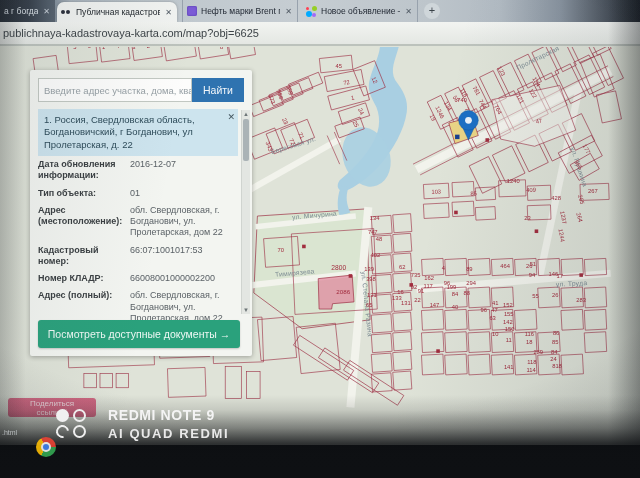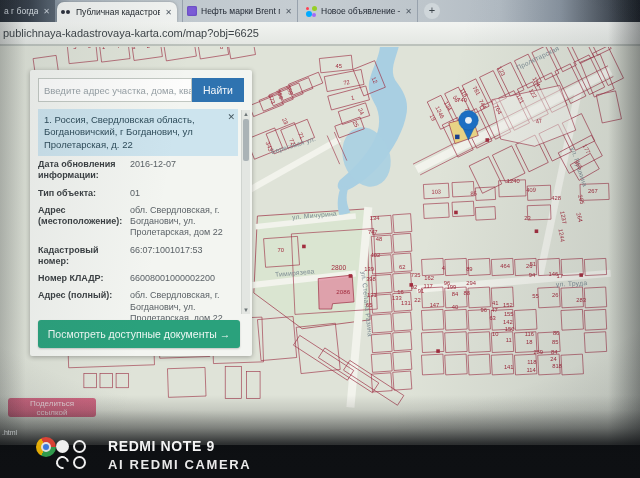--- a/index.html
+++ b/index.html
@@ -104,7 +104,7 @@
   .taskbar-text{position:absolute;left:2px;top:429px;font-size:7px;color:#cfd4d6;z-index:45;opacity:.8;}
 
   
-  .watermark{position:absolute;left:56px;top:438px;z-index:50;display:flex;align-items:flex-start;gap:18px;}
+  .watermark{position:absolute;left:56px;top:407px;z-index:50;display:flex;align-items:flex-start;gap:18px;}
   .wm-icon{position:relative;width:34px;height:34px;margin-top:2px;}
   .wm-icon i{position:absolute;width:13px;height:13px;border-radius:50%;box-sizing:border-box;display:block;}
   .wm-icon .c1{left:0;top:0;background:#f0f0f0;}

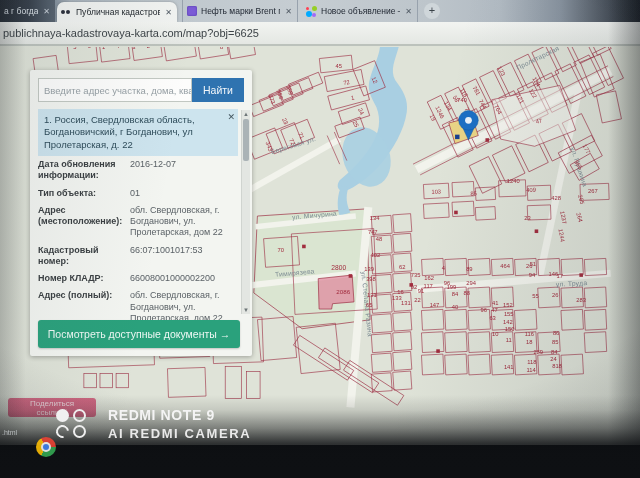--- a/index.html
+++ b/index.html
@@ -523,7 +523,7 @@
   </div>
   <div class="wm-text">
     <div class="l1">REDMI NOTE 9</div>
-    <div class="l2">AI REDMI CAMERA</div>
+    <div class="l2">AI QUAD REDMI</div>
   </div>
 </div>
 

